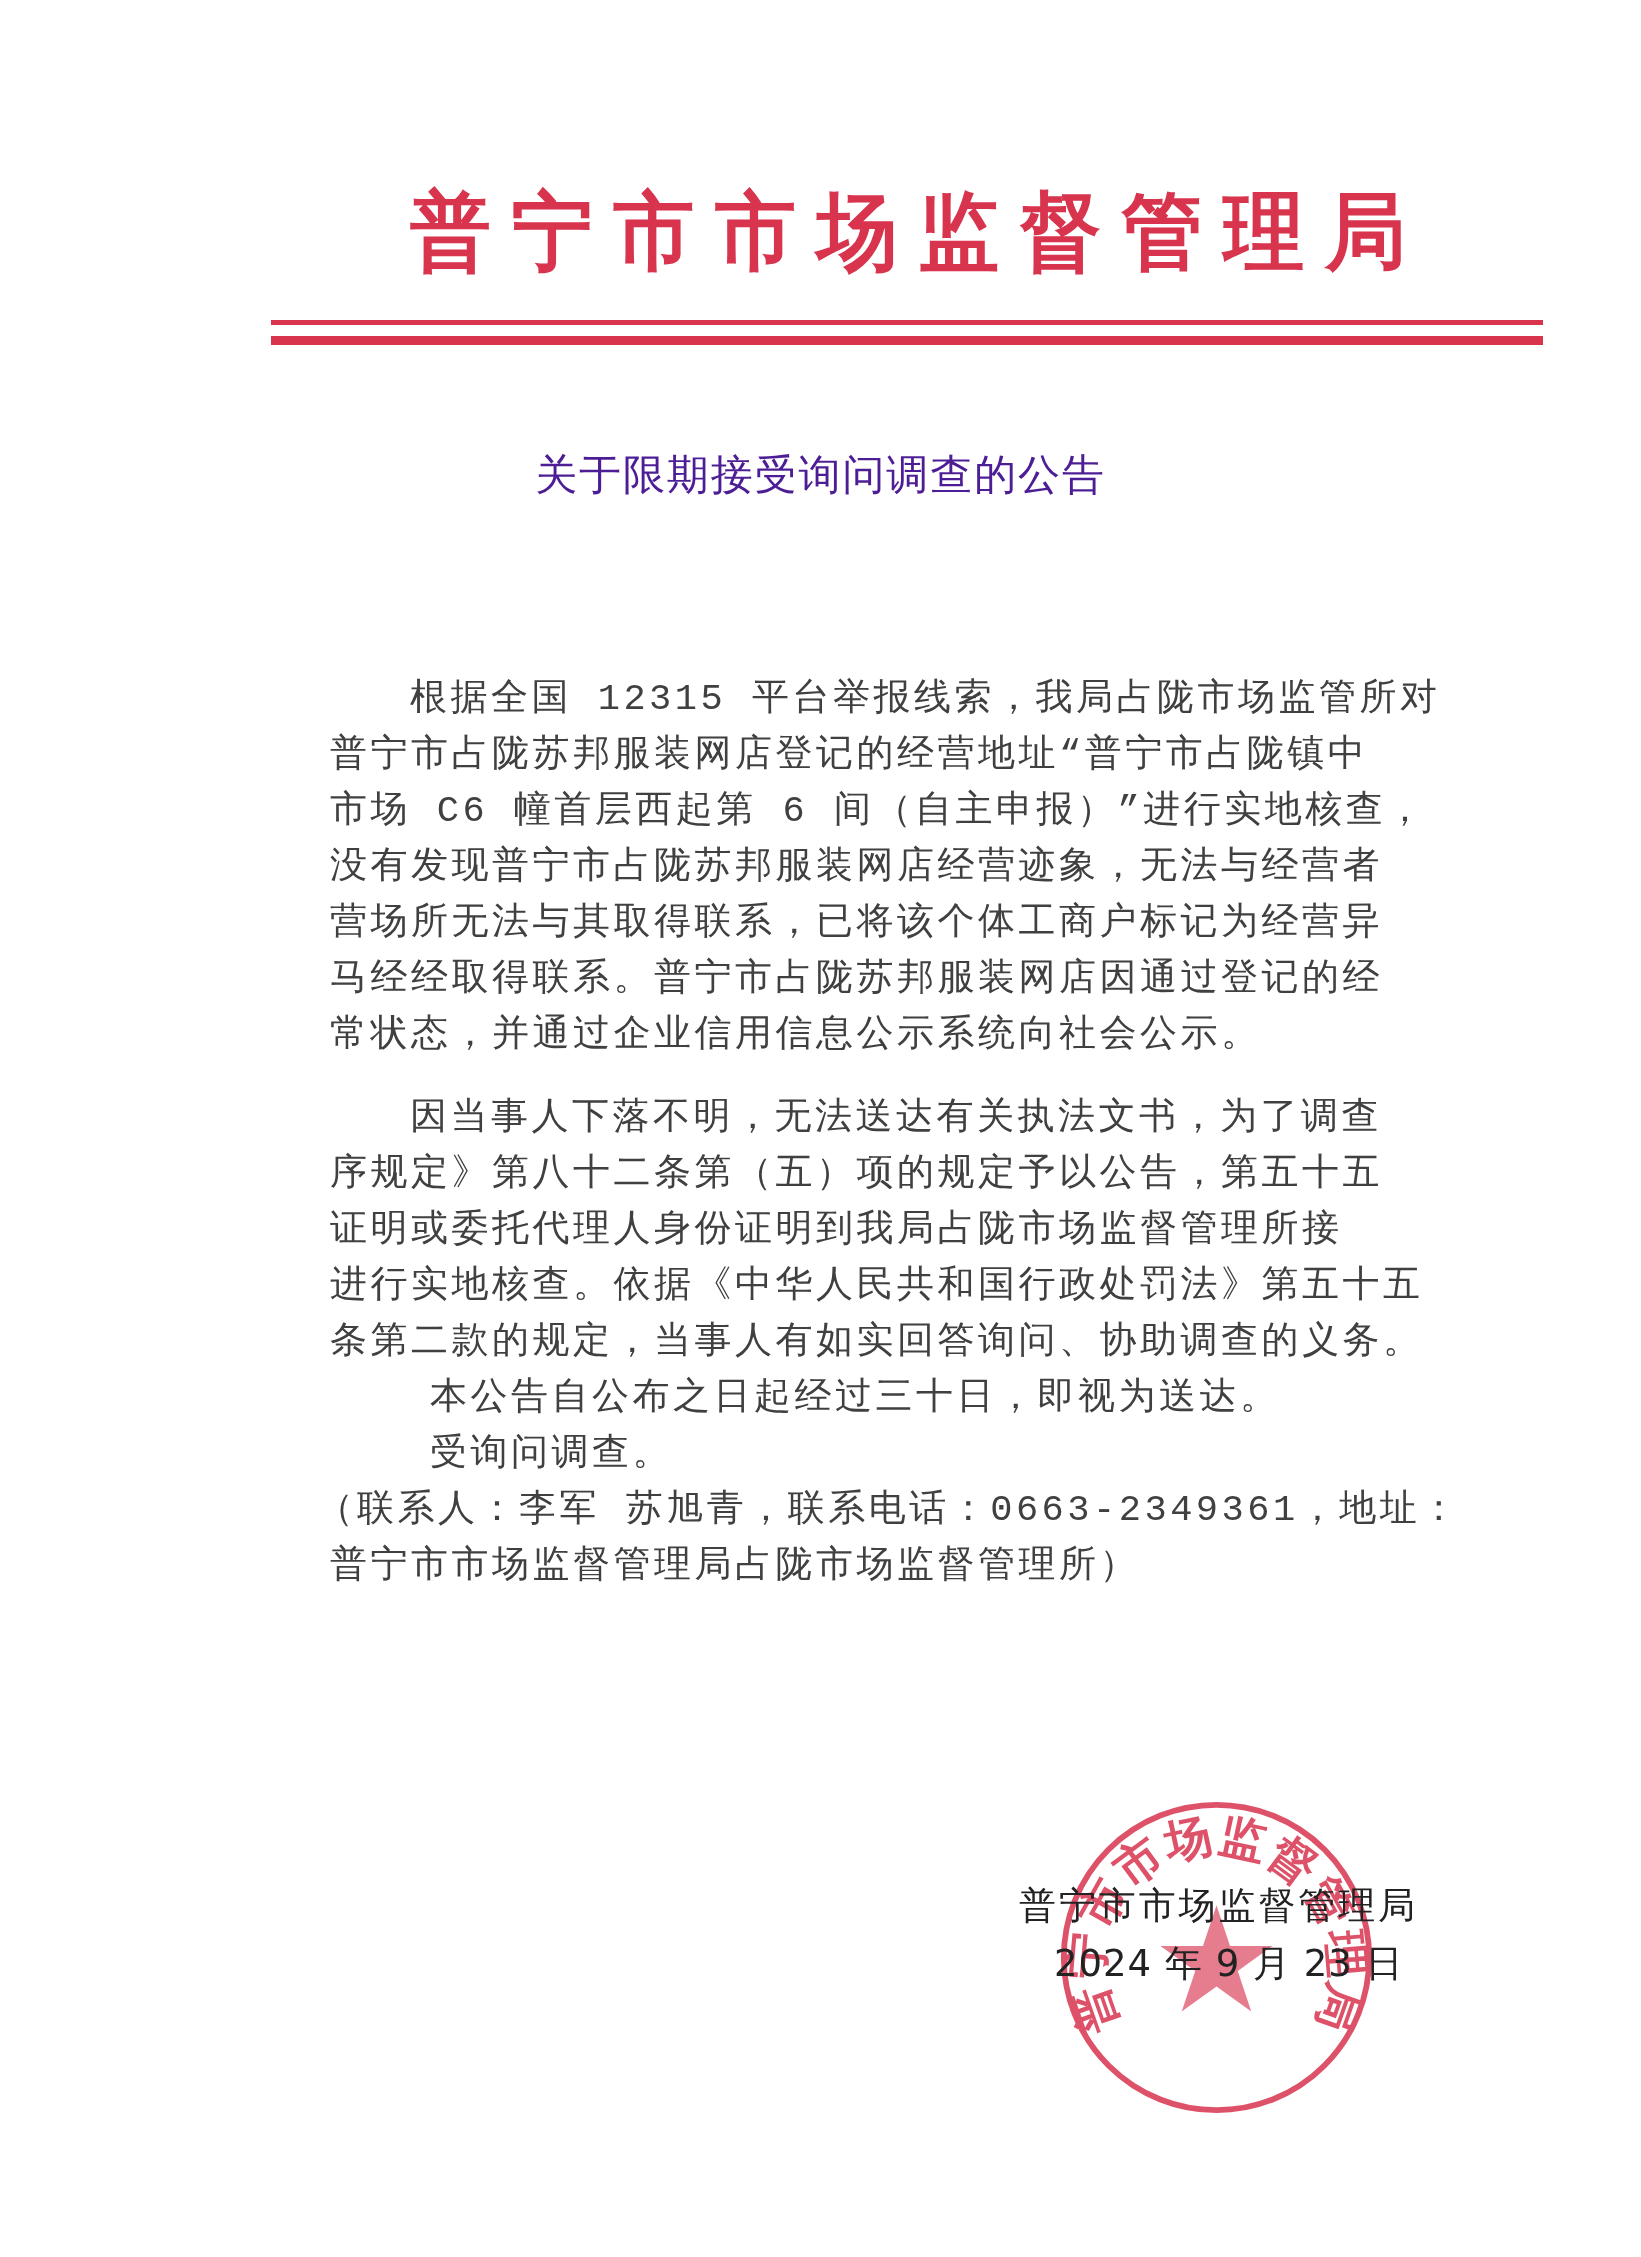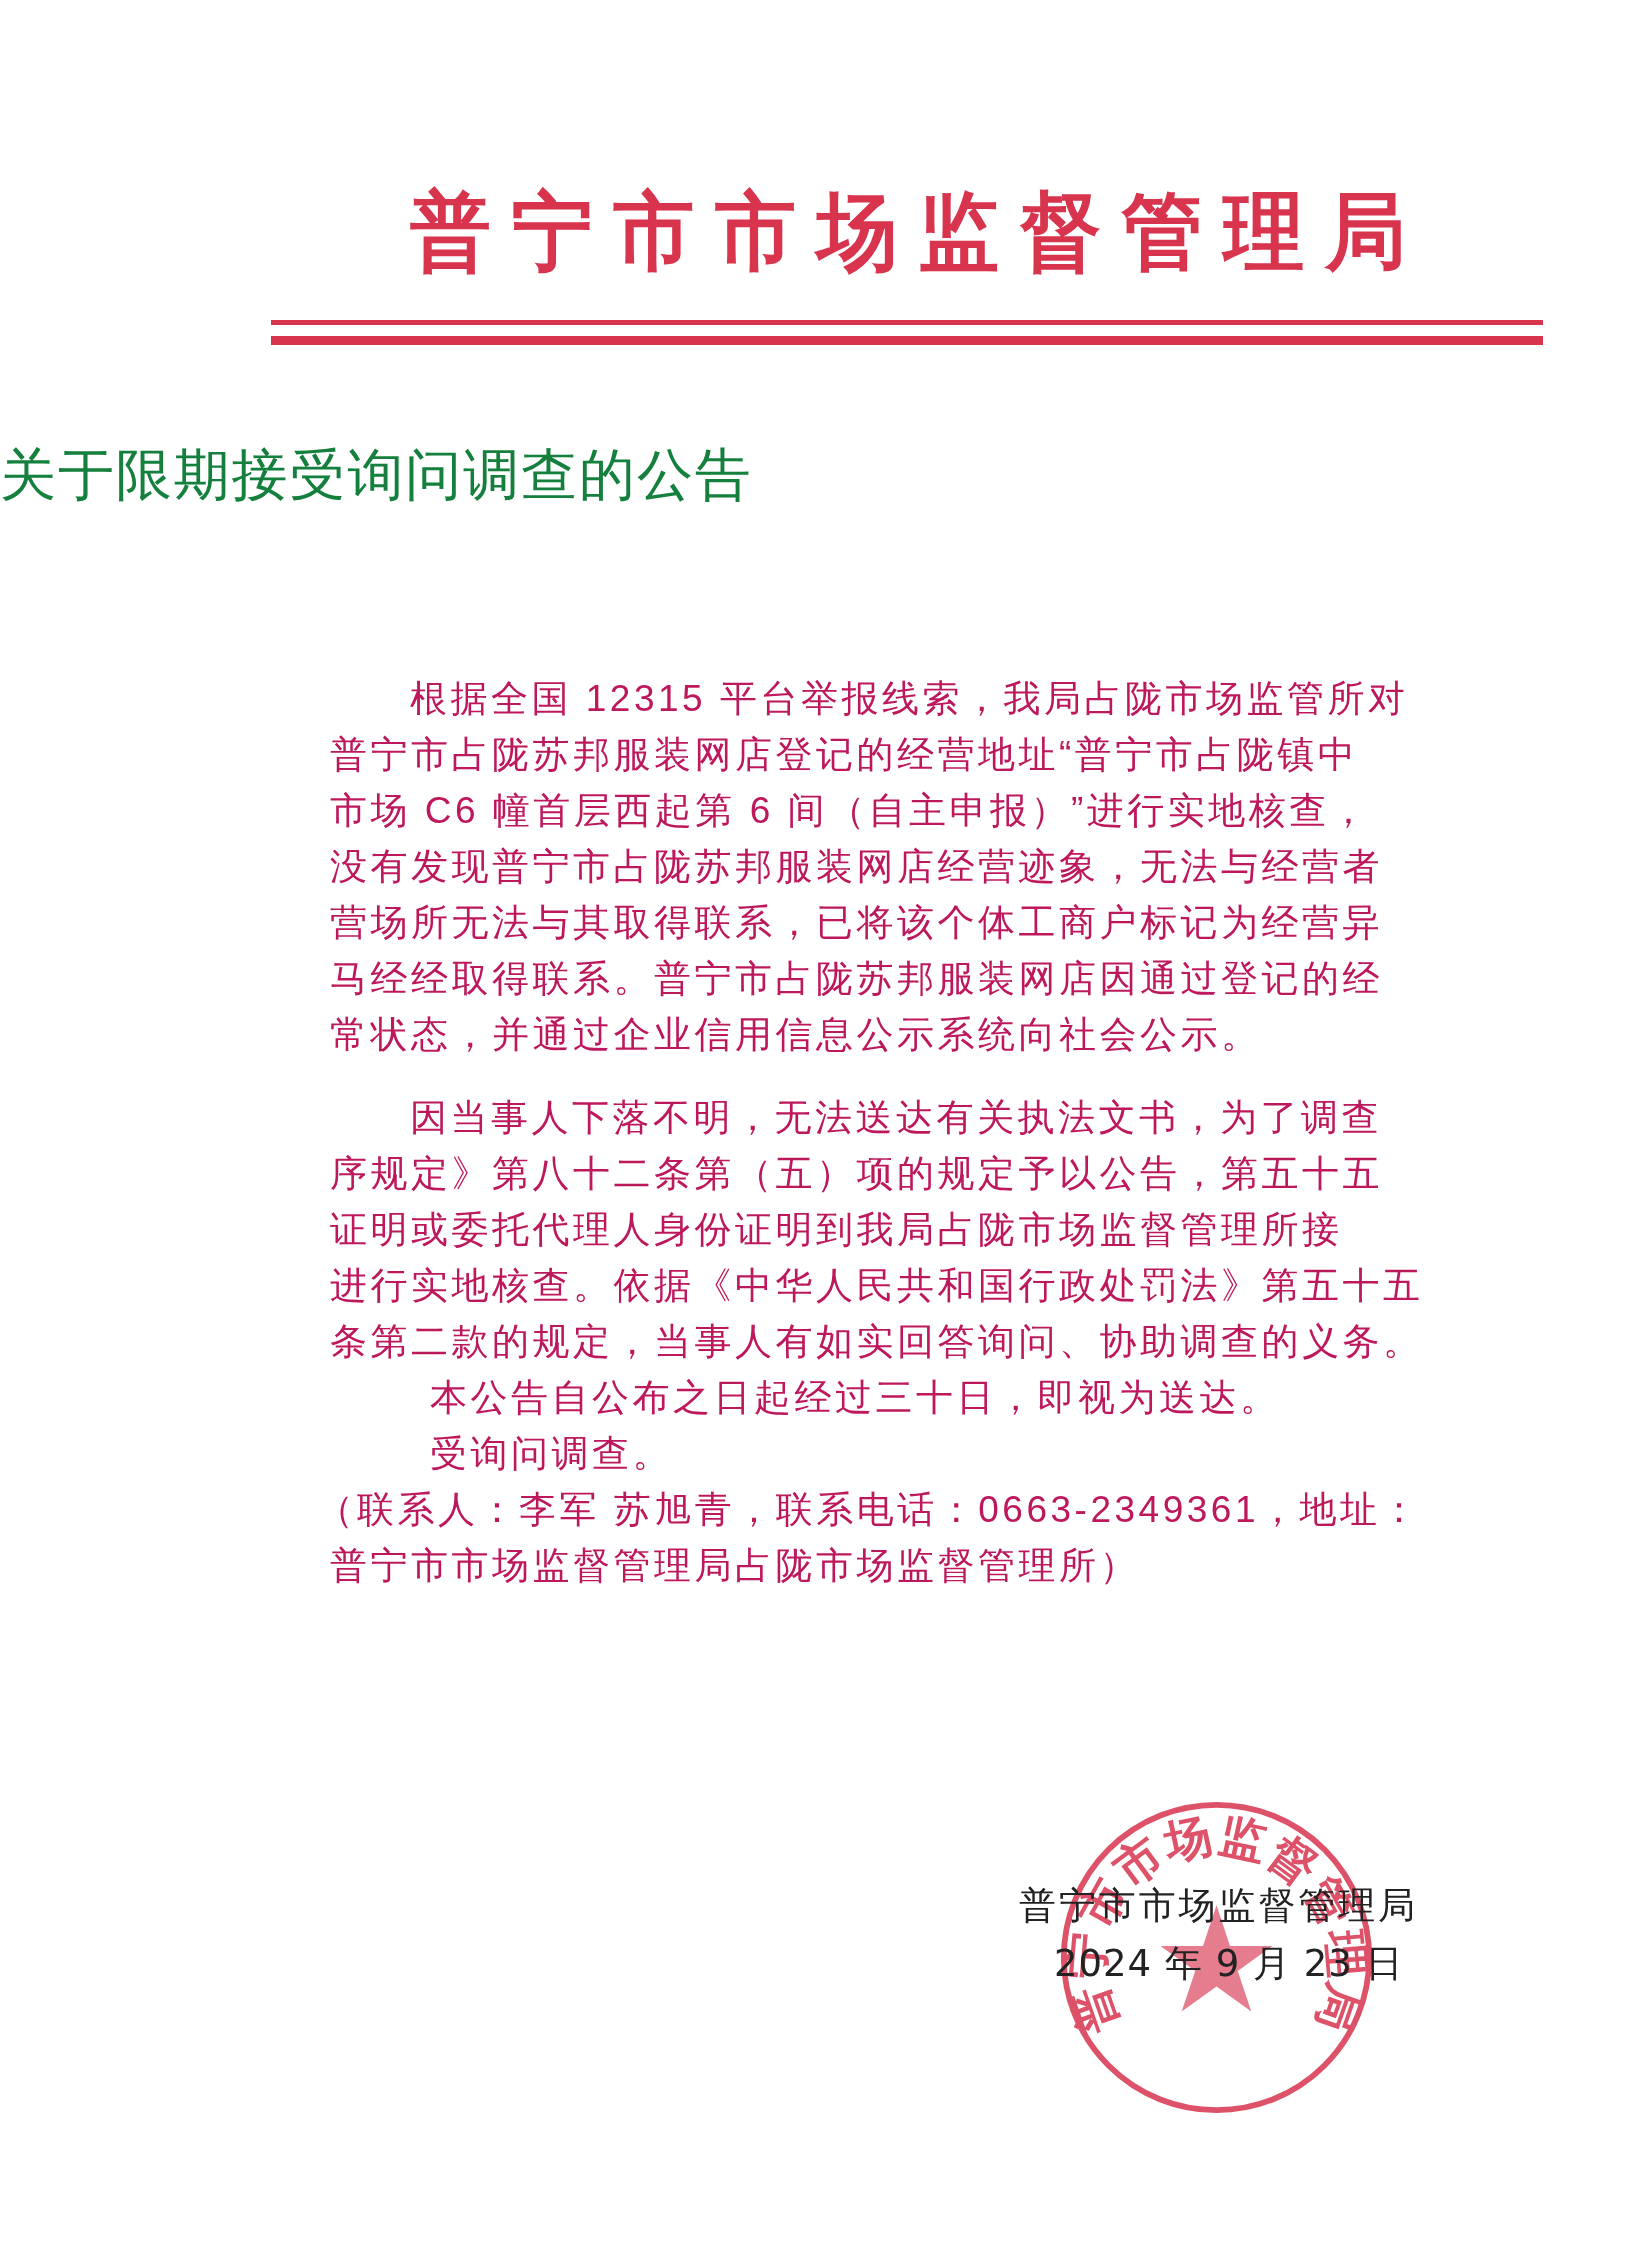--- a/index.html
+++ b/index.html
@@ -66,10 +66,11 @@
       left: 0;
       top: 446px;
       width: 1641px;
+      text-align: center;
       font-family: "DejaVu Sans", "Liberation Sans", sans-serif;
-      font-size: 56px;
+      font-size: 42px;
       letter-spacing: 1.9px;
-      color: #15803d;
+      color: #4c1d95;
       line-height: 58px;
     }
     

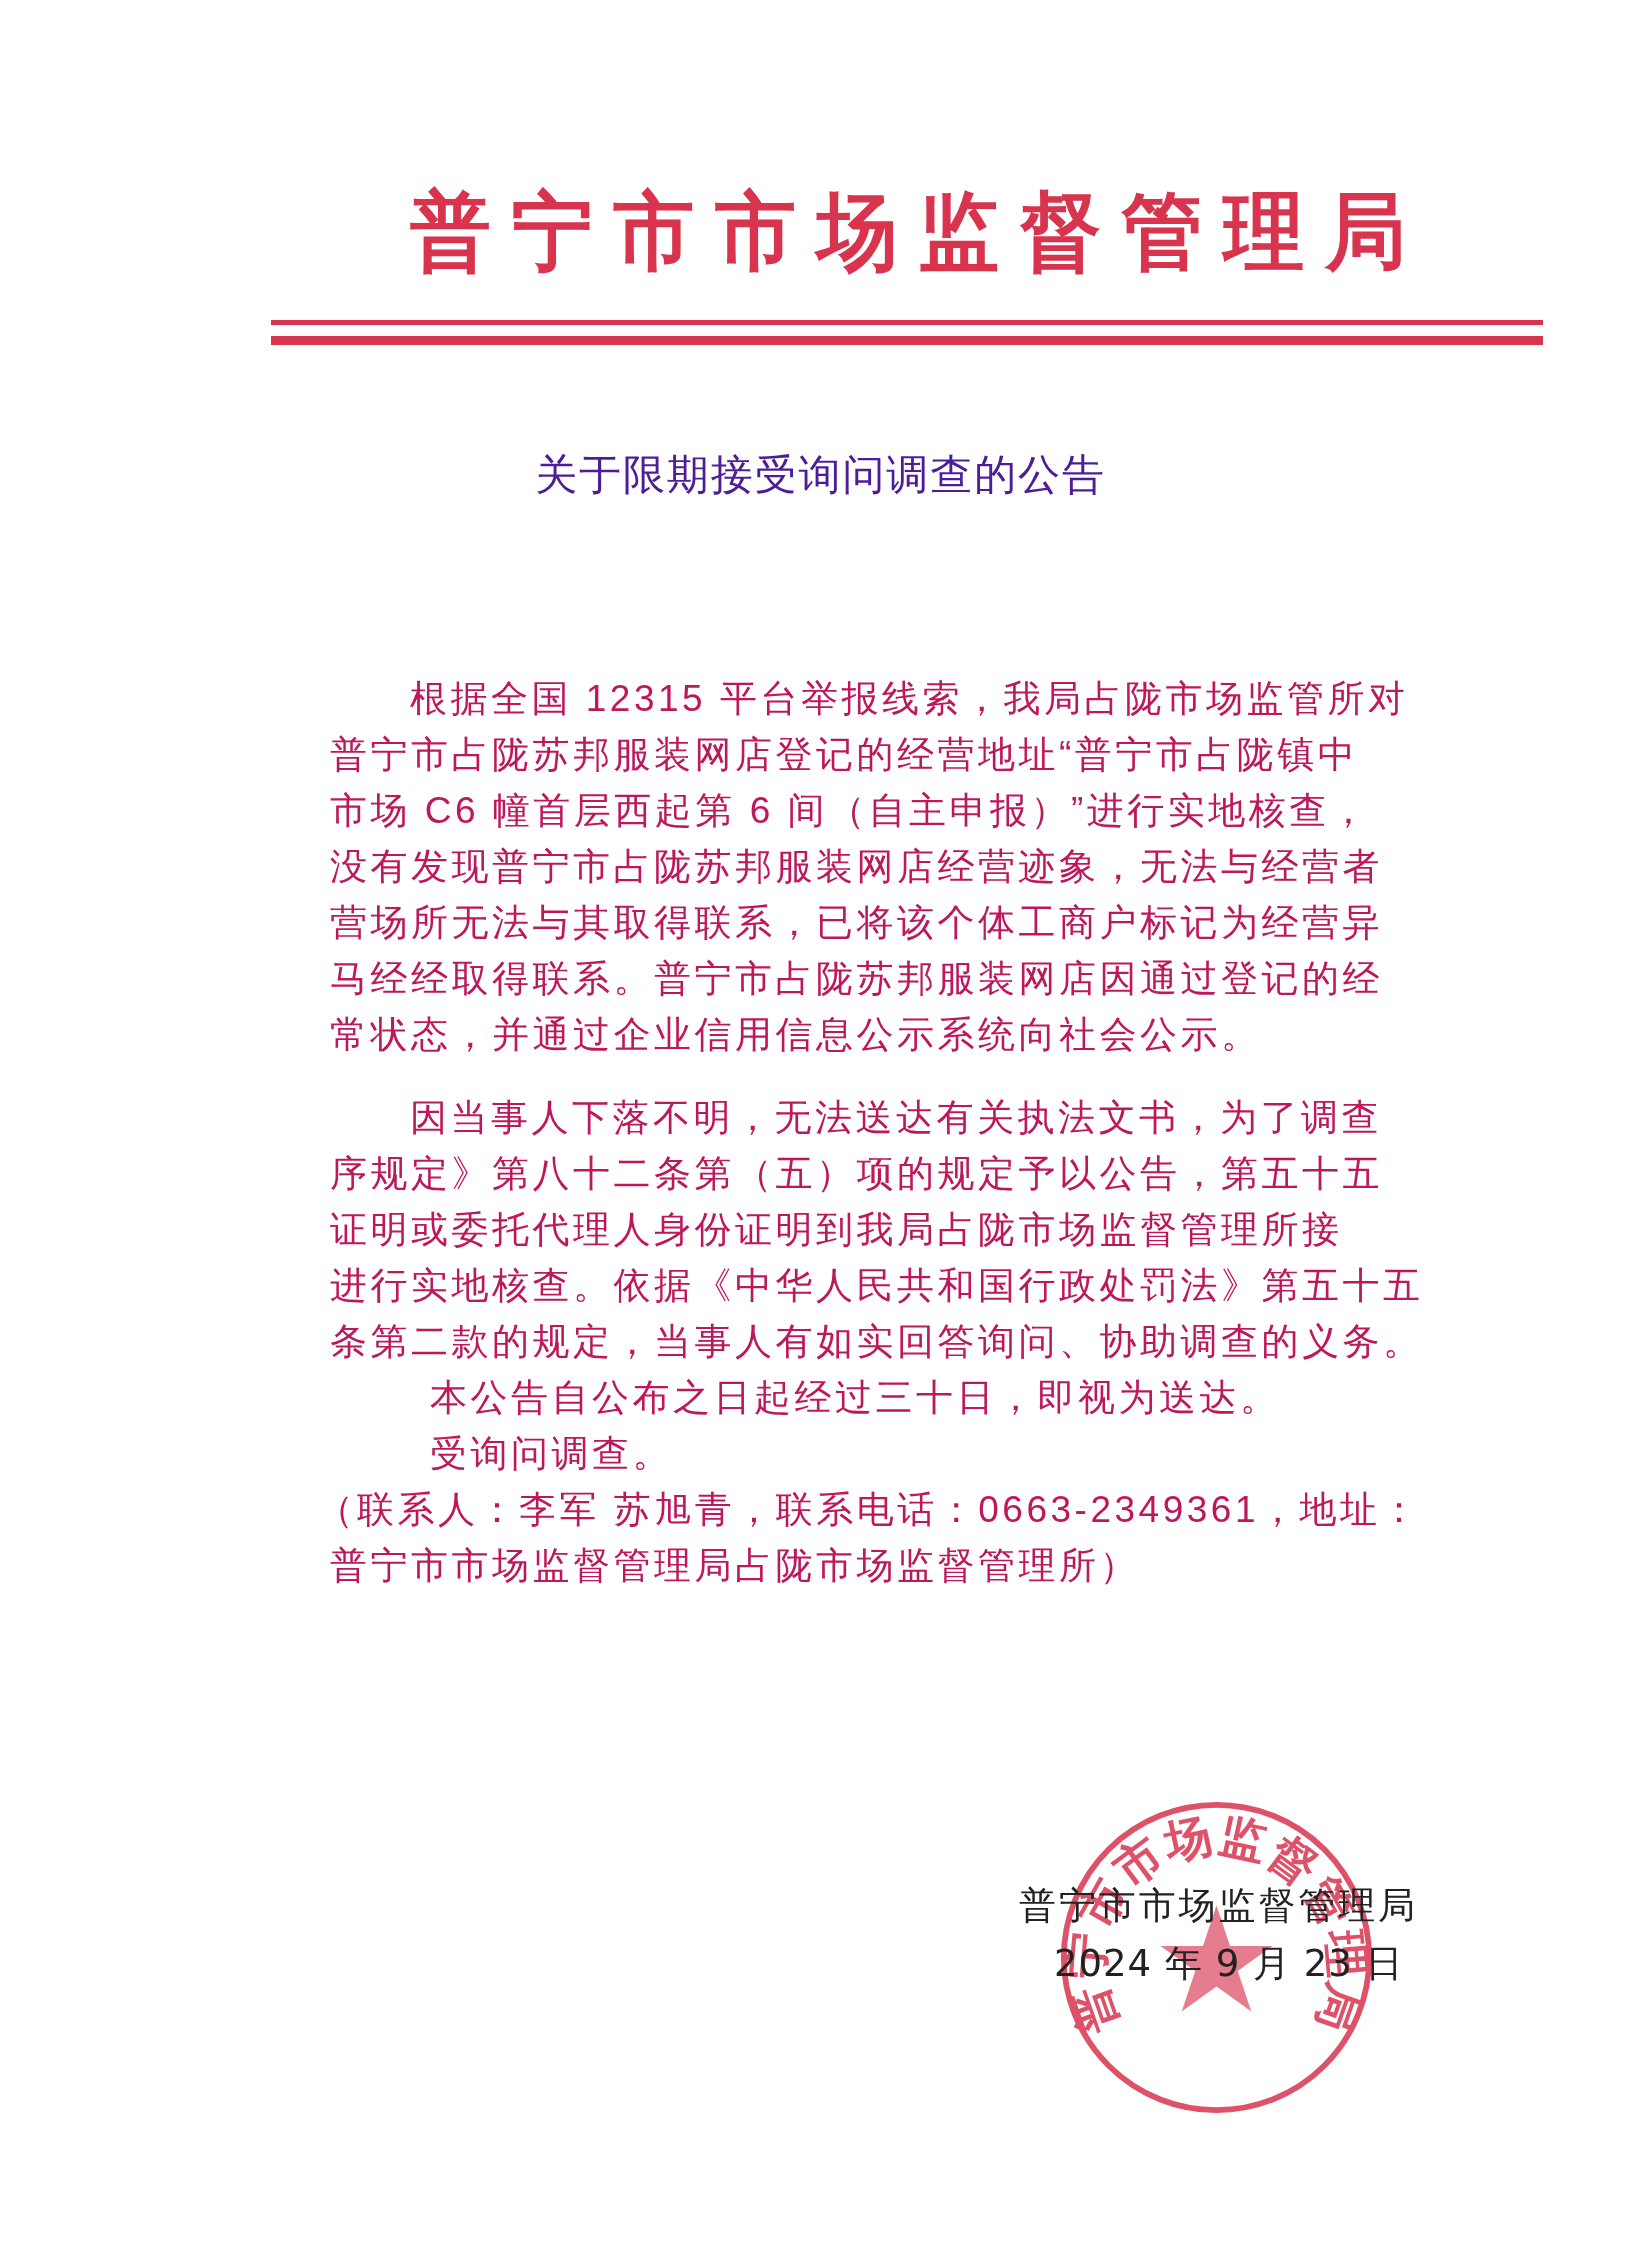--- a/index.html
+++ b/index.html
@@ -79,11 +79,11 @@
       left: 330px;
       top: 671px;
       width: 1120px;
-      font-family: Liberation Sans, sans-serif;
+      font-family: Liberation Mono, monospace;
       font-size: 37px;
       line-height: 56px;
       letter-spacing: 3.5px;
-      color: #be185d;
+      color: #404040;
       text-align: justify;
     }
     .body-text p {

